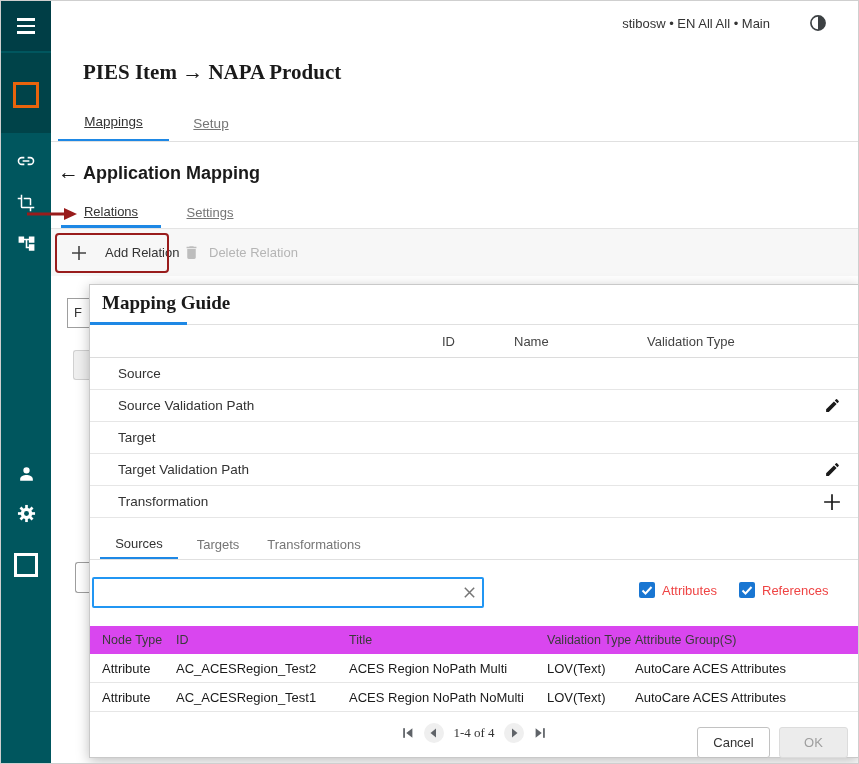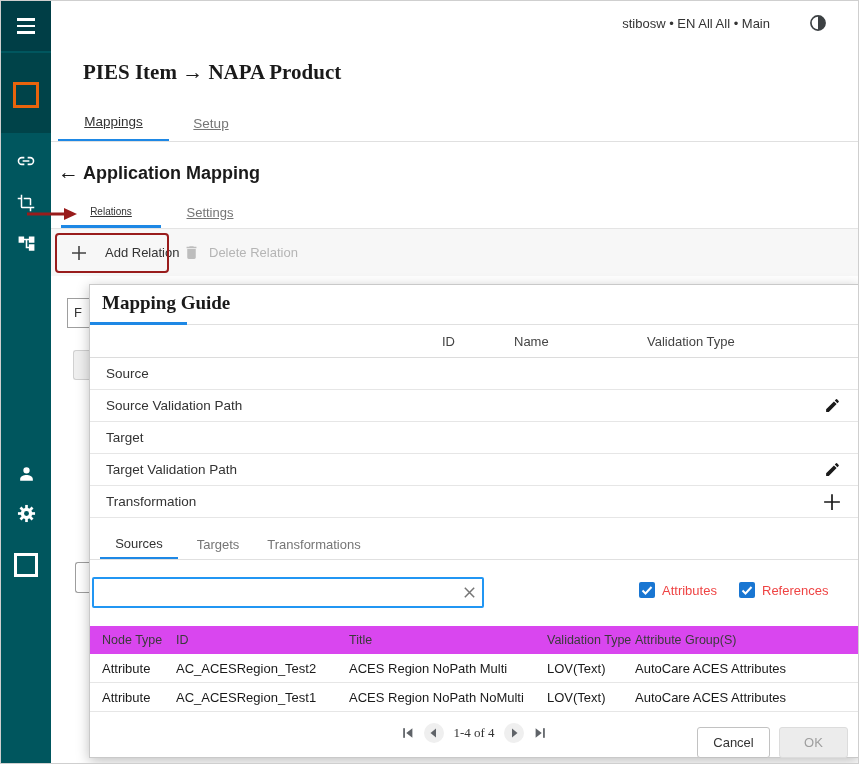--- a/index.html
+++ b/index.html
@@ -31,7 +31,7 @@
   .divider1 { position:absolute; left:50px; right:0; top:140px; height:1px; background:#e0e0e0; }
   .back-arrow { position:absolute; left:57px; top:159px; font-size:21px; font-weight:bold; color:#1a1a1a; cursor:pointer; }
   .section-title { position:absolute; left:82px; top:162px; font-size:18px; font-weight:bold; color:#1a1a1a; }
-  .tab-relations { left:60px; top:196px; width:100px; height:31px; color:#333; border-bottom:3px solid #1e88e5; font-size:10px; }
+  .tab-relations { left:60px; top:196px; width:100px; height:31px; color:#333; border-bottom:3px solid #1e88e5; font-size:13px; }
   .tab-settings { left:178px; top:196px; width:62px; height:31px; color:#757575; font-size:13px; }
   .divider2 { position:absolute; left:50px; right:0; top:227px; height:1px; background:#e4e4e4; }
 

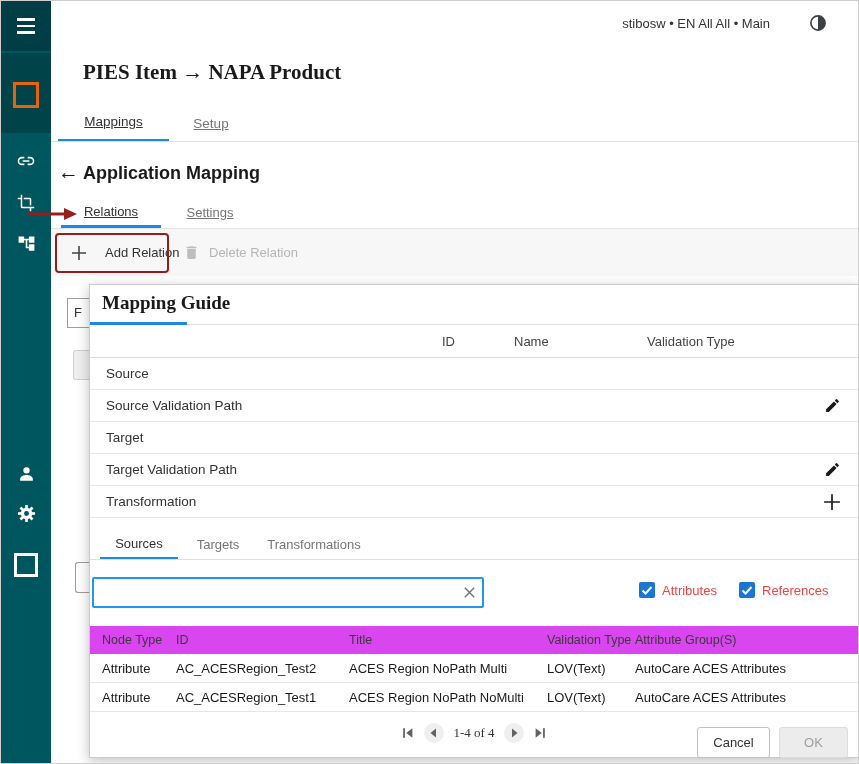--- a/index.html
+++ b/index.html
@@ -57,7 +57,7 @@
   .map-head span { position:absolute; top:9px; }
   .mh-id { left:352px; } .mh-name { left:424px; } .mh-vt { left:557px; }
 
-  .mrow { position:absolute; left:0; right:0; height:32px; border-bottom:1px solid #e6e6e6; display:flex; align-items:center; padding-left:16px; font-size:13.5px; color:#333; cursor:pointer; }
+  .mrow { position:absolute; left:0; right:0; height:32px; border-bottom:1px solid #e6e6e6; display:flex; align-items:center; padding-left:28px; font-size:13.5px; color:#333; cursor:pointer; }
   .mrow1{top:73px} .mrow2{top:105px} .mrow3{top:137px} .mrow4{top:169px} .mrow5{top:201px}
   .row-action { position:absolute; right:16px; top:50%; transform:translateY(-50%); width:20px; height:20px; display:flex; align-items:center; justify-content:center; cursor:pointer; }
 

